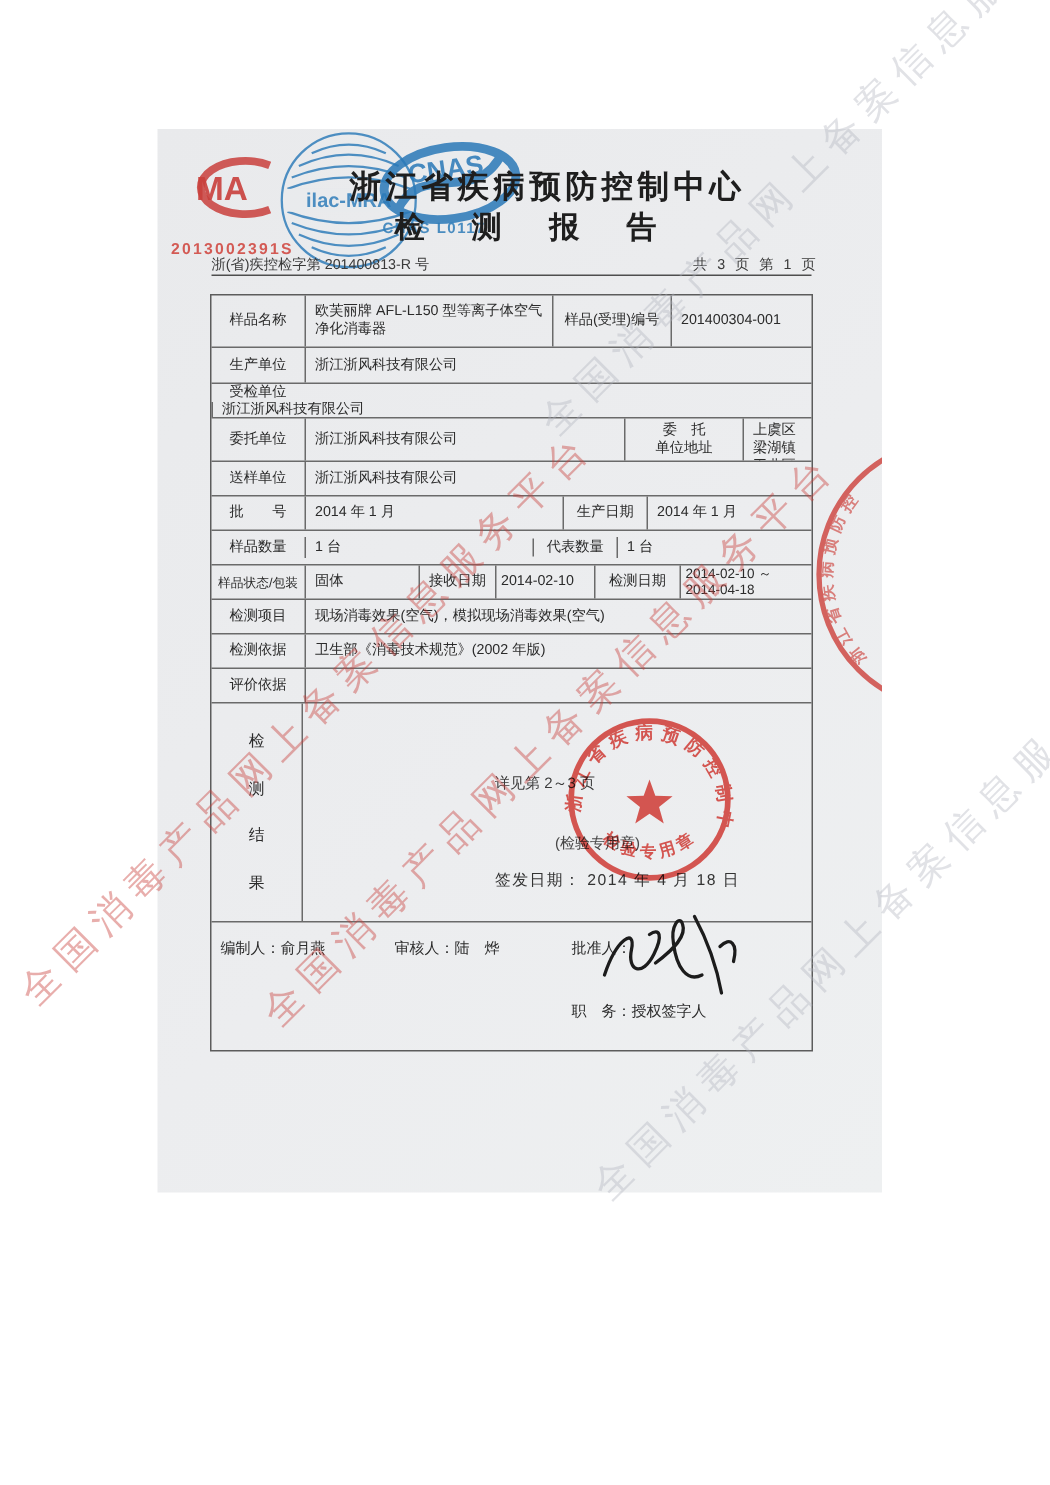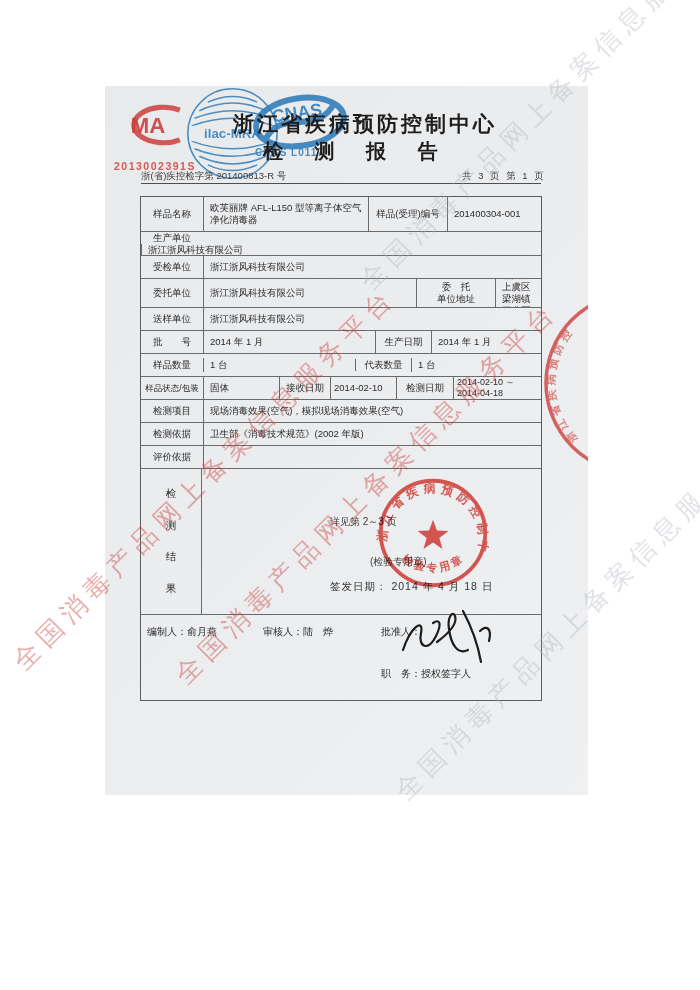--- a/index.html
+++ b/index.html
@@ -119,7 +119,7 @@
         <div class="cell val">201400304-001</div>
       </div>
 
-      <div class="row" style="height:23px;flex-direction:column;">
+      <div class="row" style="height:23px;">
         <div class="cell lab">生产单位</div>
         <div class="cell val">浙江浙风科技有限公司</div>
       </div>

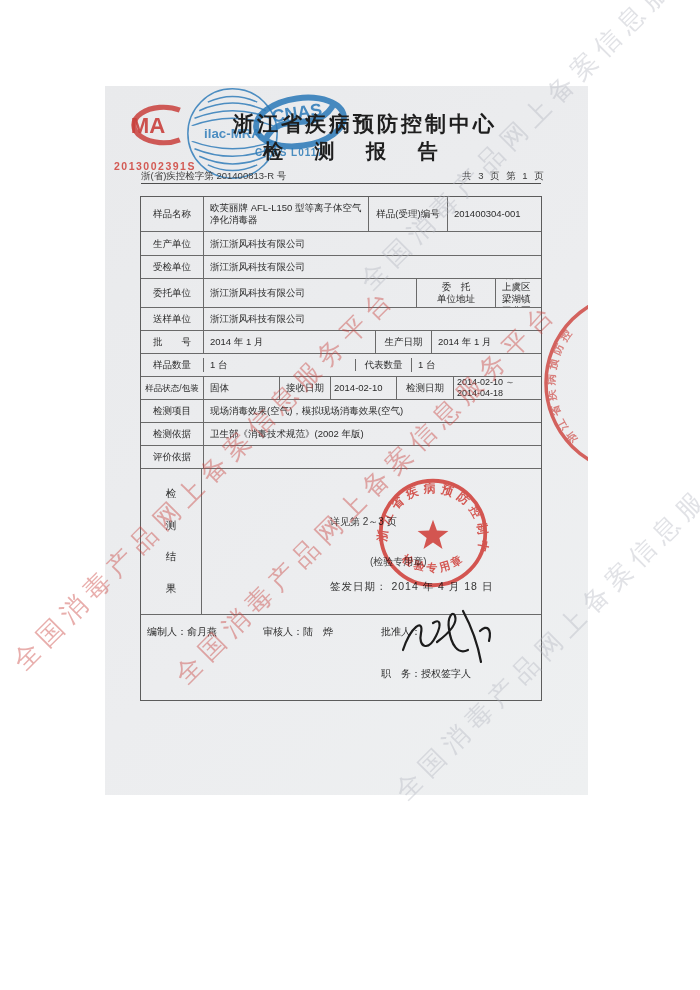--- a/index.html
+++ b/index.html
@@ -124,7 +124,7 @@
         <div class="cell val">浙江浙风科技有限公司</div>
       </div>
 
-      <div class="row" style="height:22px;">
+      <div class="row" style="height:22px;flex-direction:column;">
         <div class="cell lab">受检单位</div>
         <div class="cell val">浙江浙风科技有限公司</div>
       </div>

